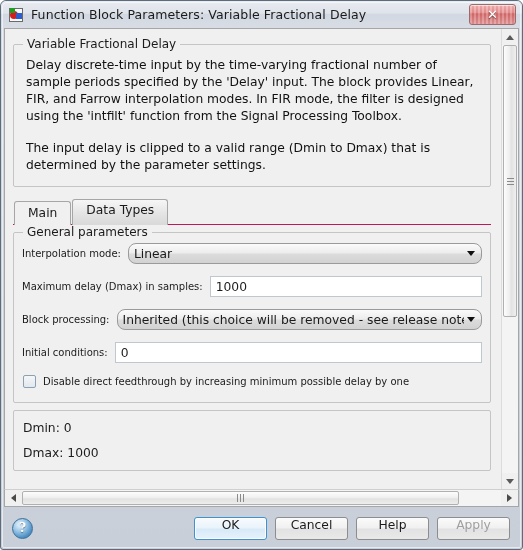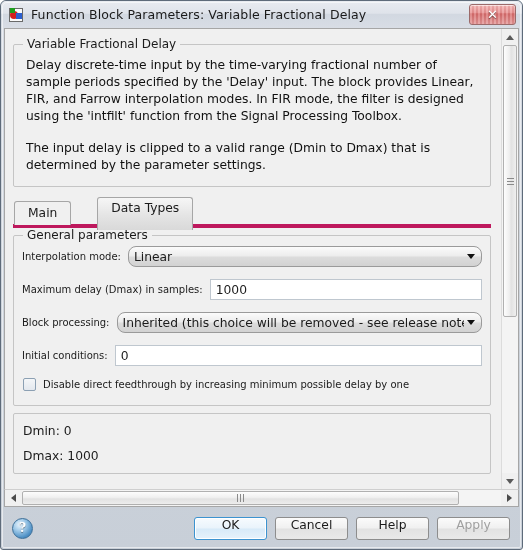--- a/index.html
+++ b/index.html
@@ -161,9 +161,8 @@
     height: 24px;
     margin: 14px 0 0 1px;
     display: flex;
-    align-items: center;
+    align-items: flex-end;
     z-index: 2;
-    gap: 25px;
   }
   .tab {
     height: 33px;

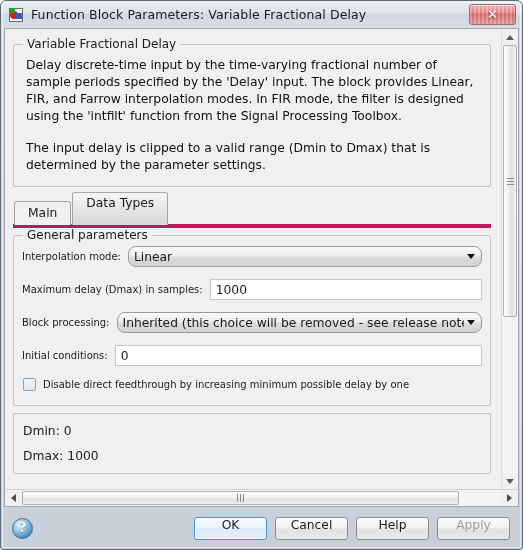--- a/index.html
+++ b/index.html
@@ -165,7 +165,7 @@
     z-index: 2;
   }
   .tab {
-    height: 33px;
+    height: 26px;
     line-height: 21px;
     padding: 0 13px;
     font-size: 12.3px;

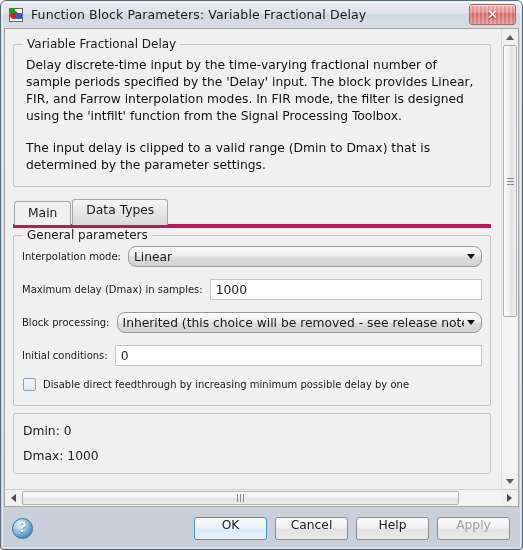--- a/index.html
+++ b/index.html
@@ -188,7 +188,7 @@
   }
   .tabpanel {
     position: relative;
-    border-top: 4px solid #be185d;
+    border-top: 1px solid #be185d;
     margin-top: -1px;
     padding: 0 0 4px 0;
     z-index: 1;

